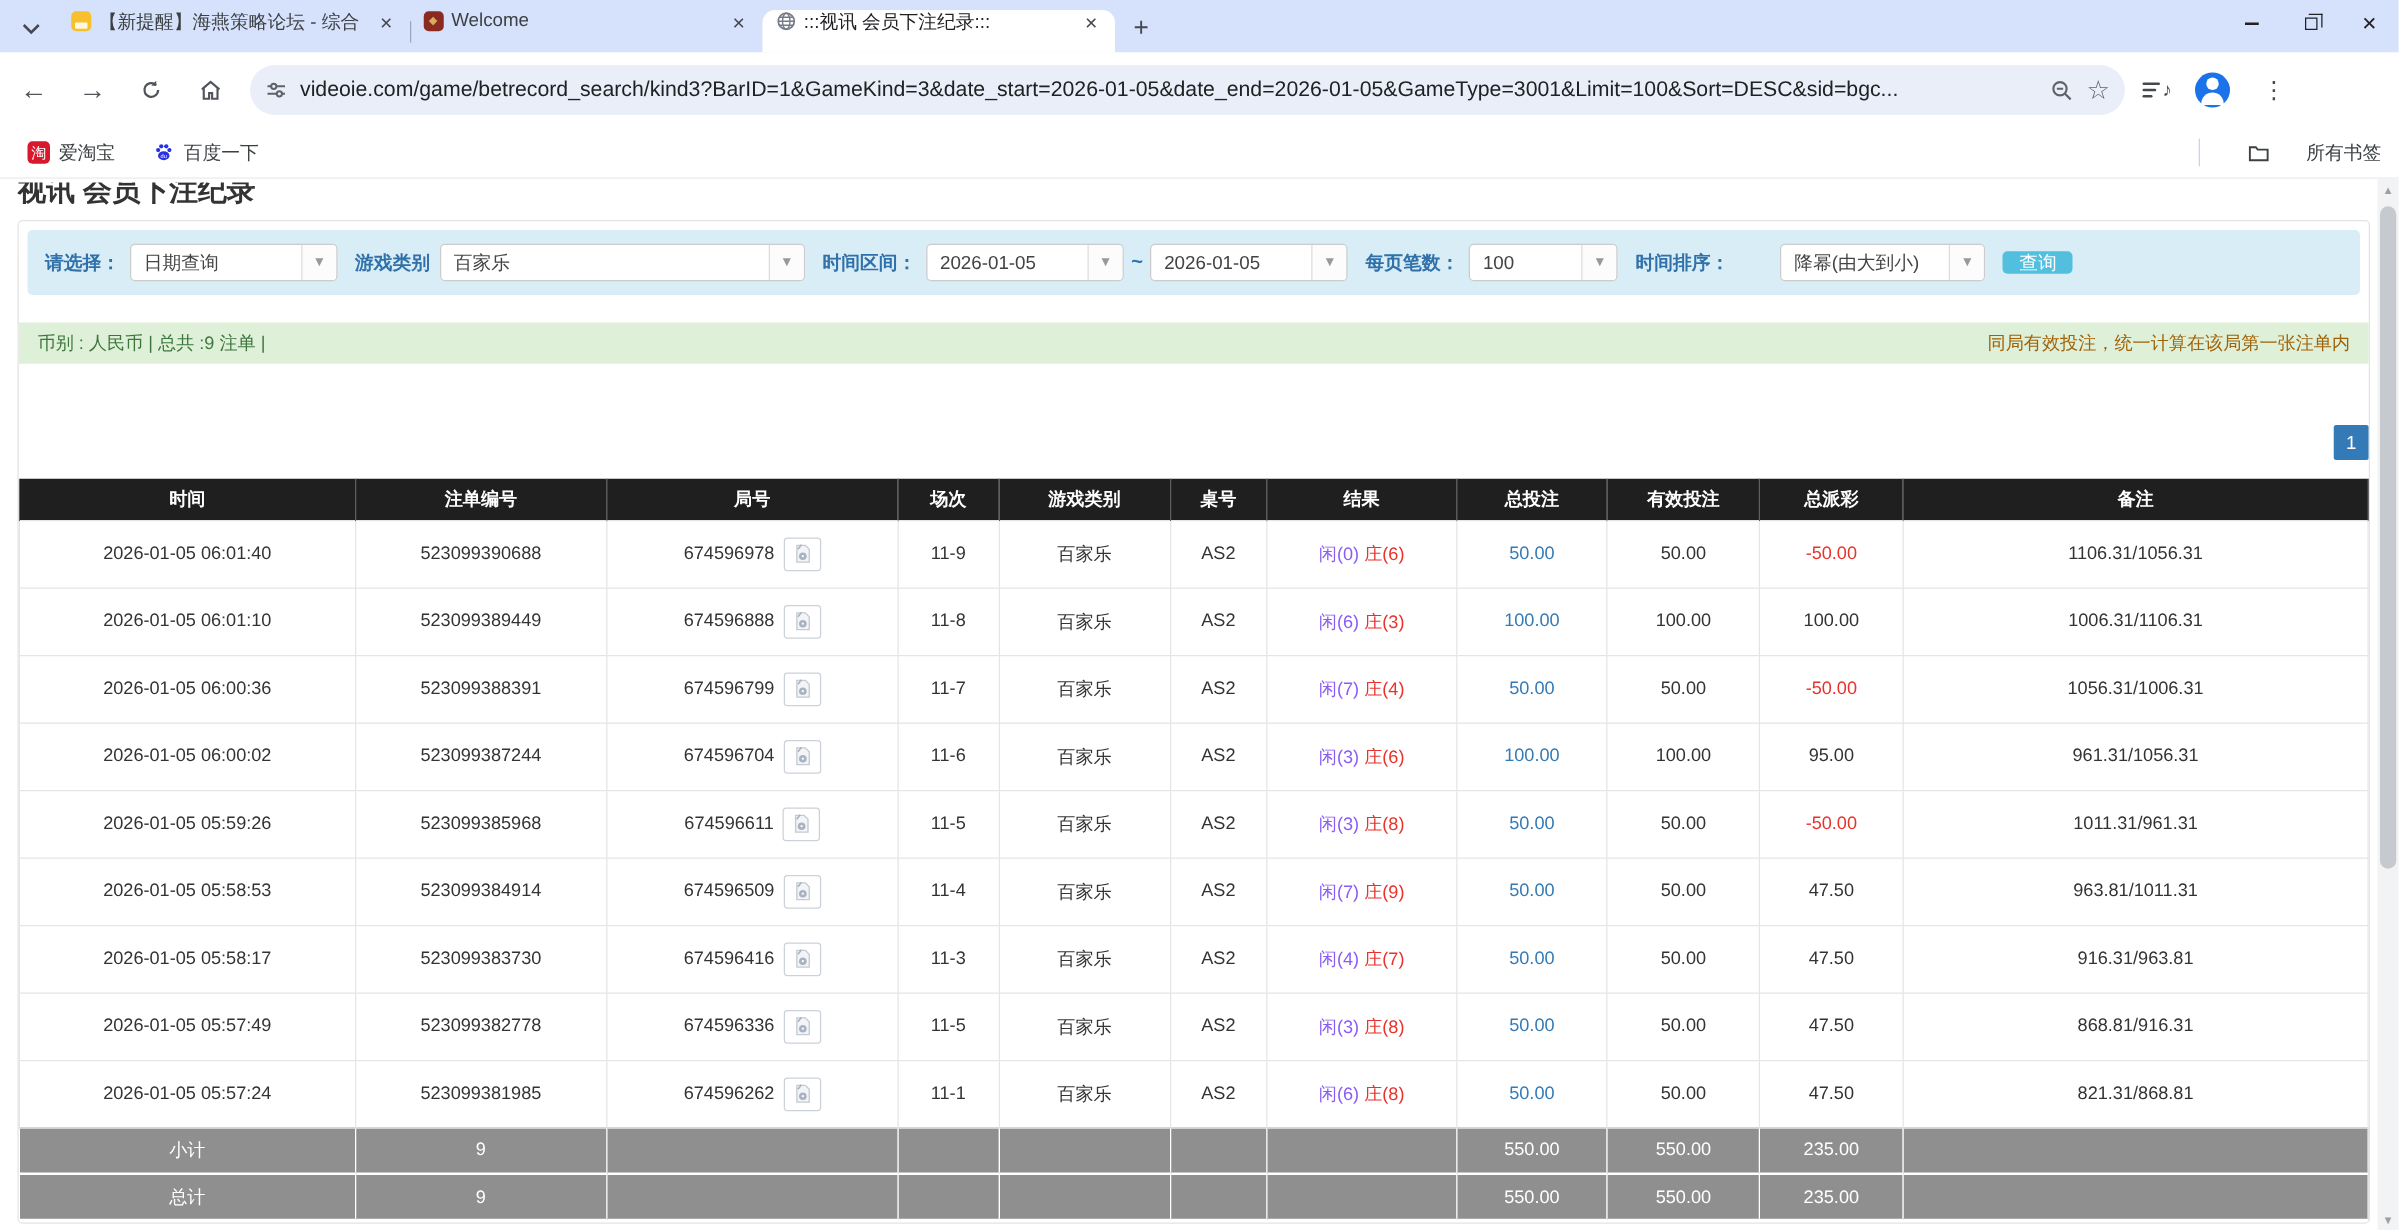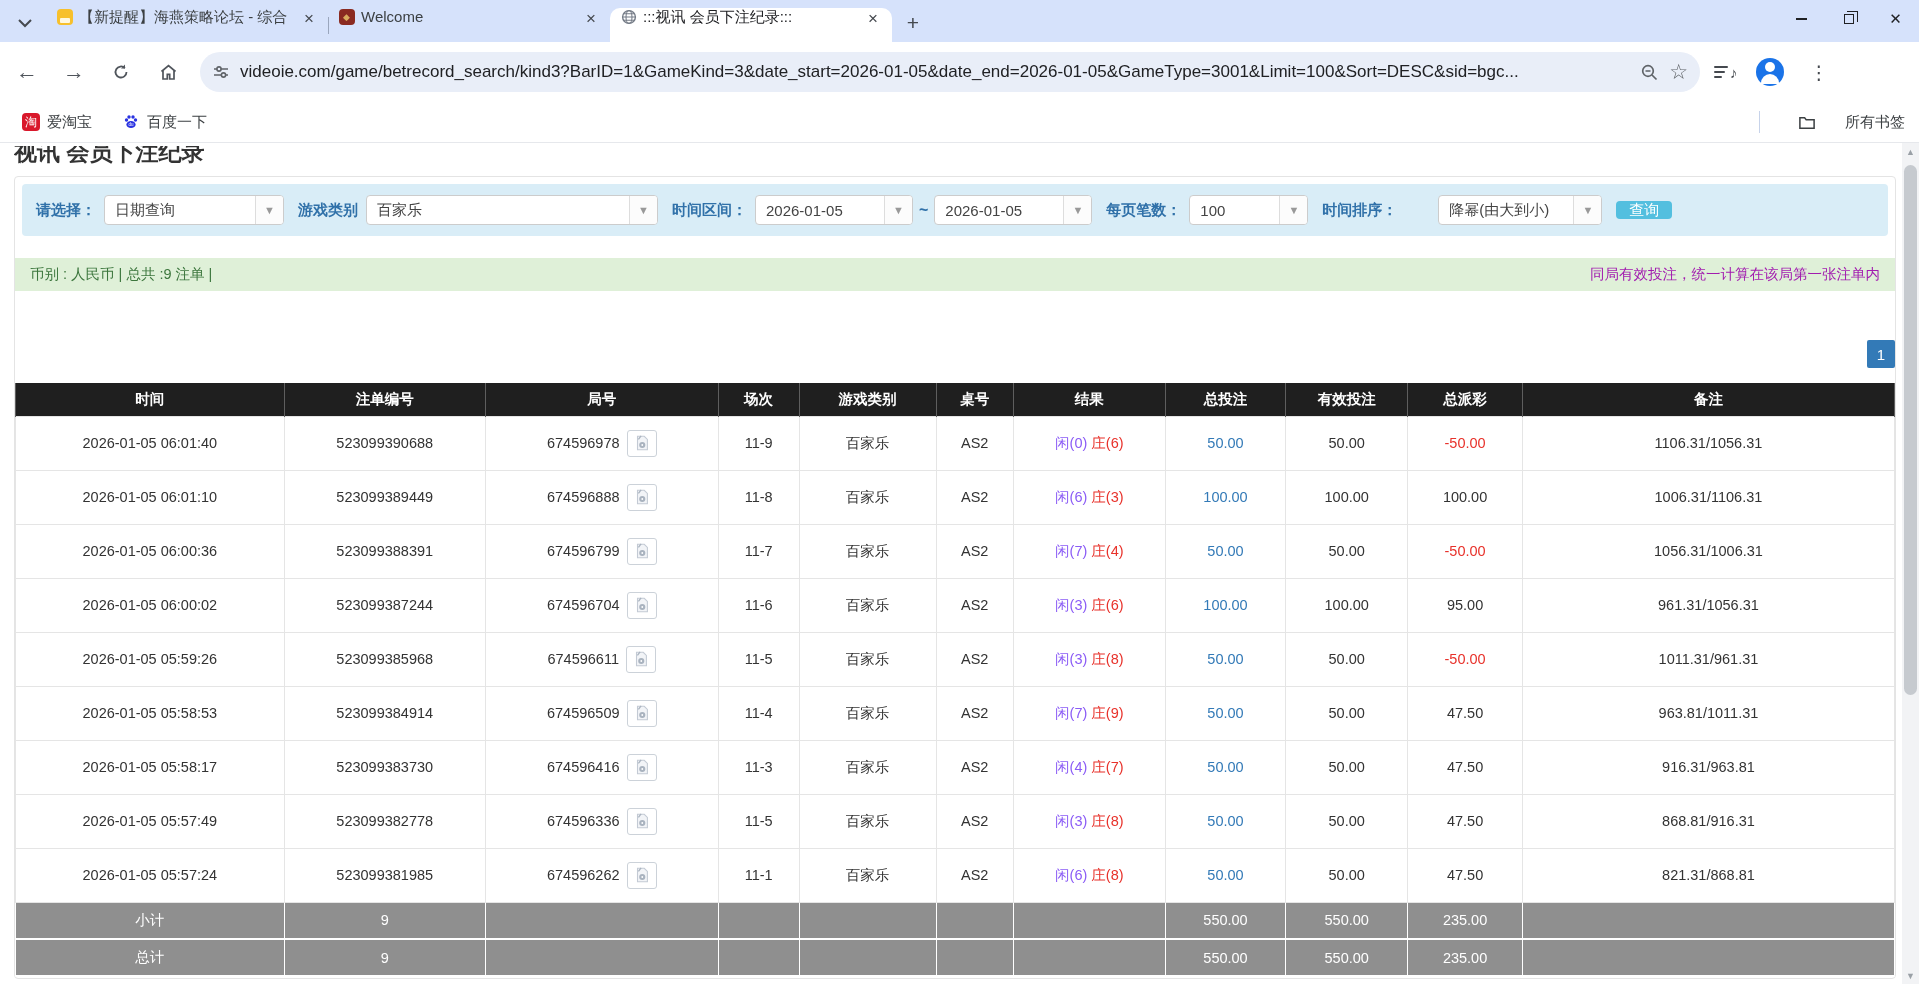--- a/index.html
+++ b/index.html
@@ -58,7 +58,7 @@
   .fselect { background:#fff; border:1px solid #ccc; border-radius:4px; height:30px; display:flex; align-items:center; overflow:hidden; }
   .fselect .val { padding:0 10px; font-size:15px; color:#444; flex:1; }
   .fselect .caret { width:28px; align-self:stretch; border-left:1px solid #ddd; background:#fcfcfc; color:#999; font-size:11px; display:flex; align-items:center; justify-content:center; }
-  .w-select { width:180px;gap:20px; } .w-game { width:292px; } .w-date { width:158px; } .w-pp { width:119px;gap:20px; } .w-sort { width:164px;margin-left:33px; }
+  .w-select { width:166px;gap:20px; } .w-game { width:292px; } .w-date { width:158px; } .w-pp { width:119px;gap:20px; } .w-sort { width:164px;margin-left:33px; }
   .tilde { color:#3071a9; font-weight:bold; margin:0 6px; }
   .query-btn { margin-left:14px; background:#53bfdf; color:#fff; border:none; border-radius:4px; height:18px; padding:0 13px; font-size:15px; cursor:pointer; }
 

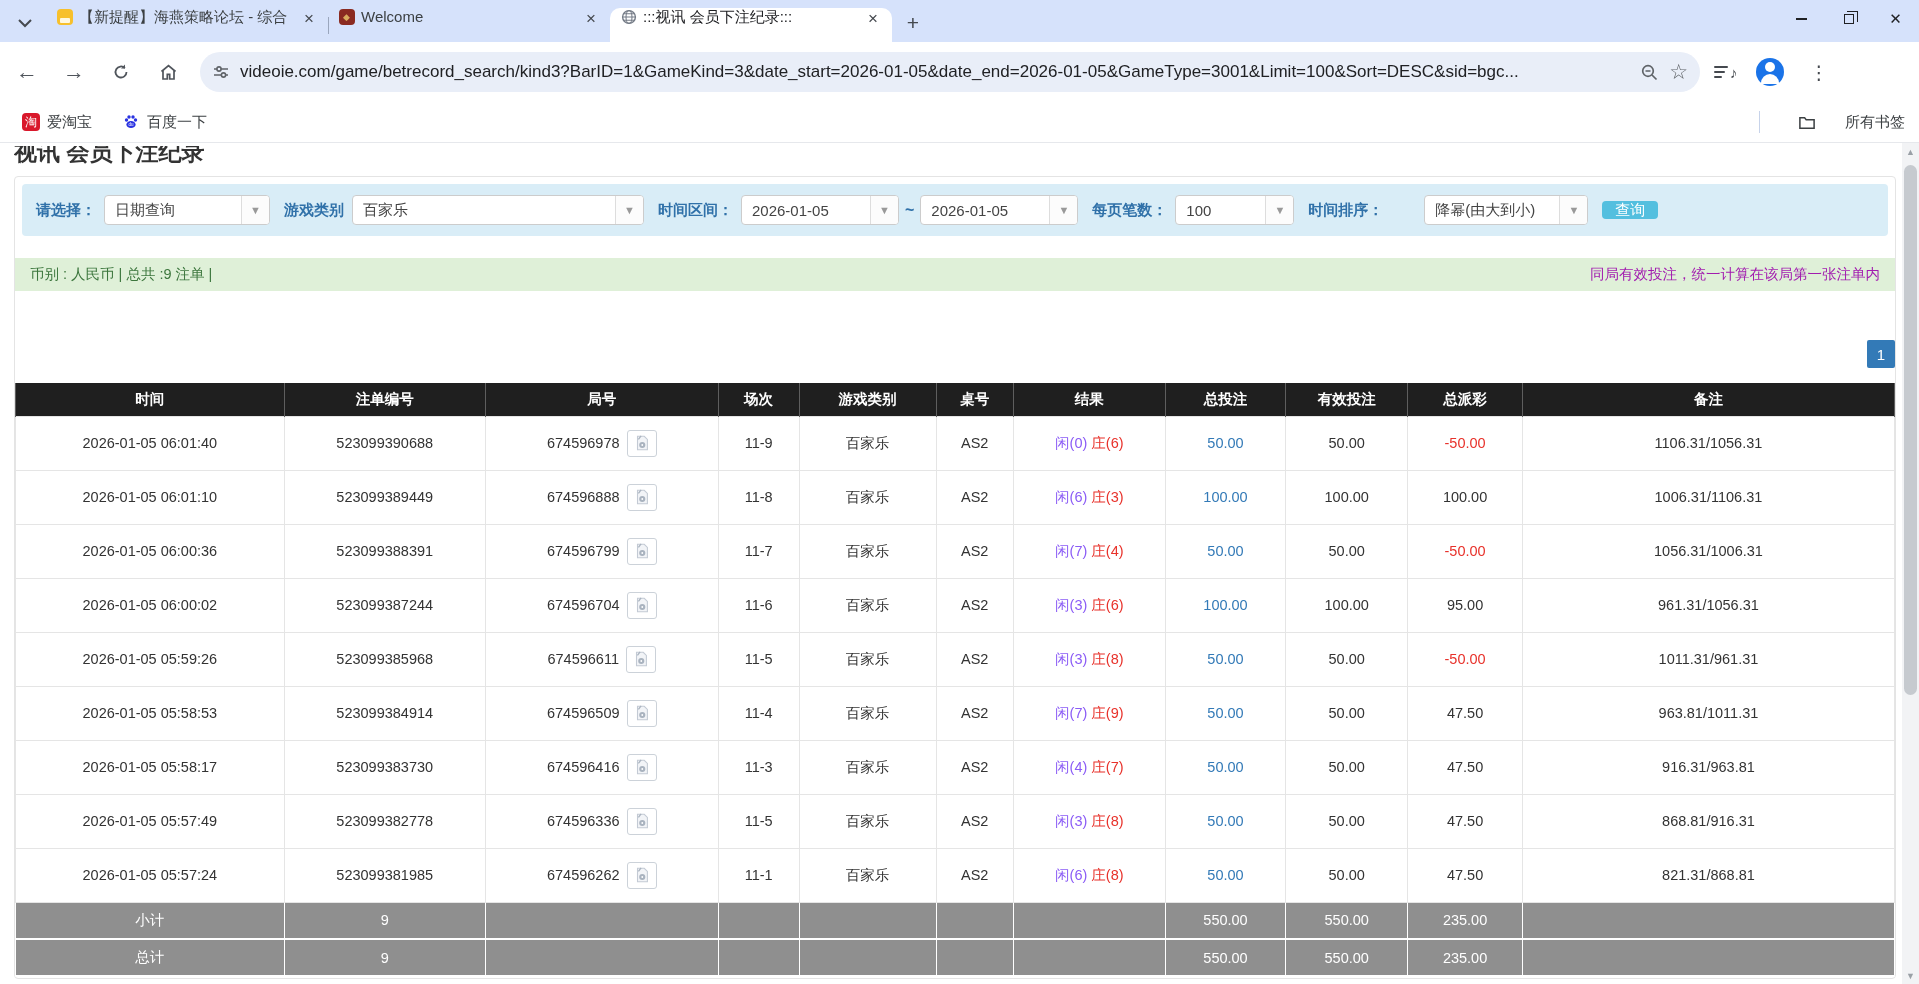--- a/index.html
+++ b/index.html
@@ -64,7 +64,7 @@
 
   .statusbar { margin-top:22px; background:#dff0d8; height:33px; display:flex; align-items:center; justify-content:space-between; padding:0 15px; font-size:14.5px; }
   .status-left { color:#3c763d; }
-  .status-right { color:#a21caf; }
+  .status-right { color:#a16207; }
 
   .pager-row { margin-top:49px; display:flex; justify-content:flex-end; }
   .page-btn { width:28px; height:28px; background:#337ab7; color:#fff; font-size:15px; display:flex; align-items:center; justify-content:center; border-radius:2px; cursor:pointer; }

